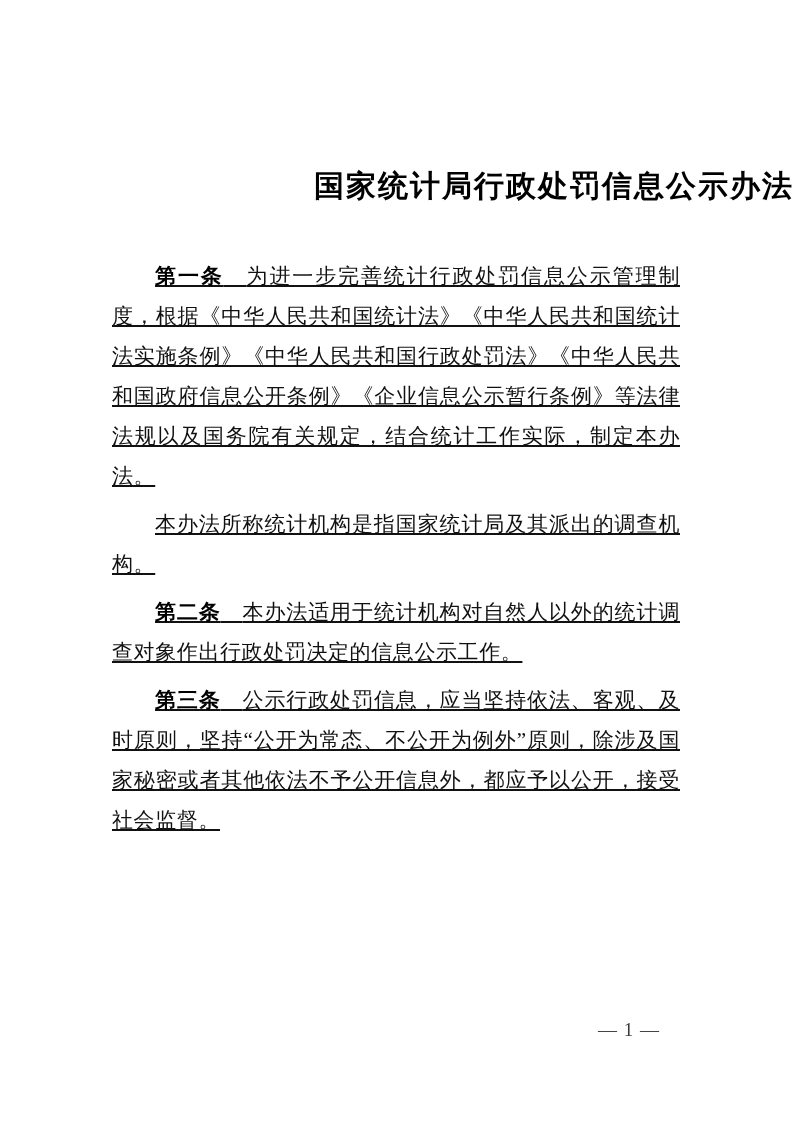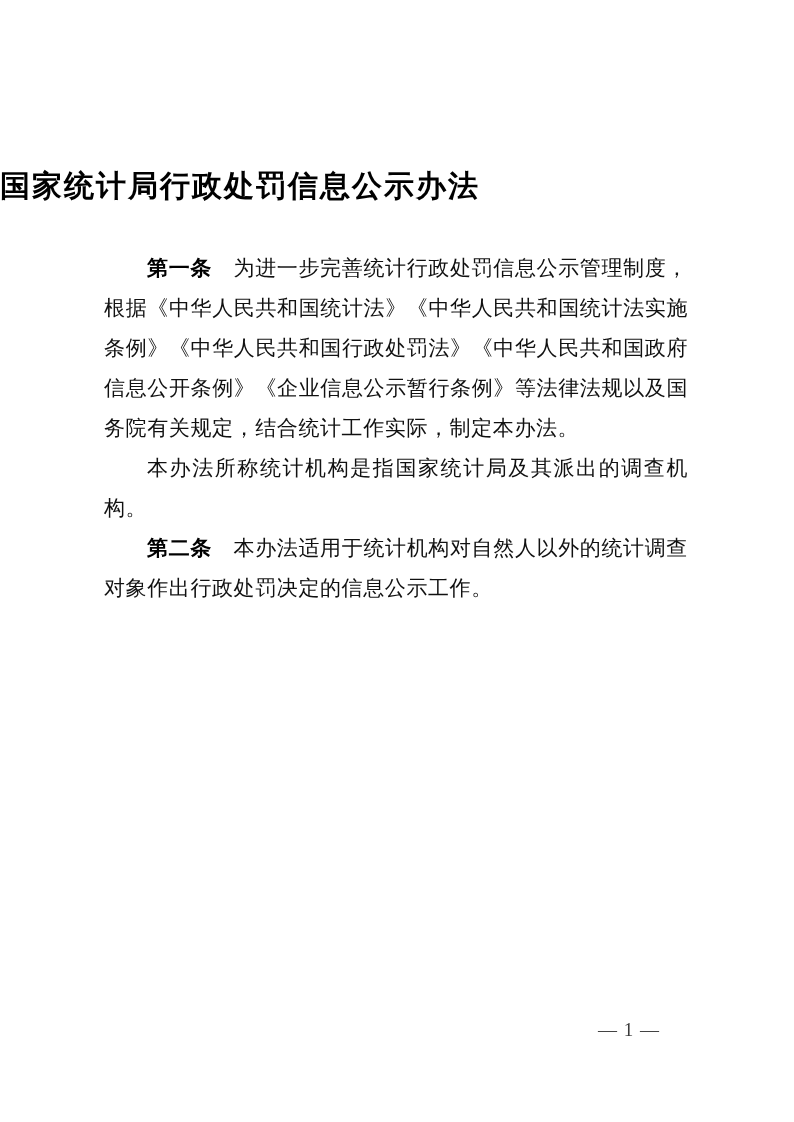--- a/index.html
+++ b/index.html
@@ -22,7 +22,7 @@
     top: 166px;
     left: 0;
     width: 794px;
-    text-align: left;
+    text-align: right;
     font-family: "Liberation Sans", "DejaVu Sans", sans-serif;
     font-weight: bold;
     font-size: 30px;

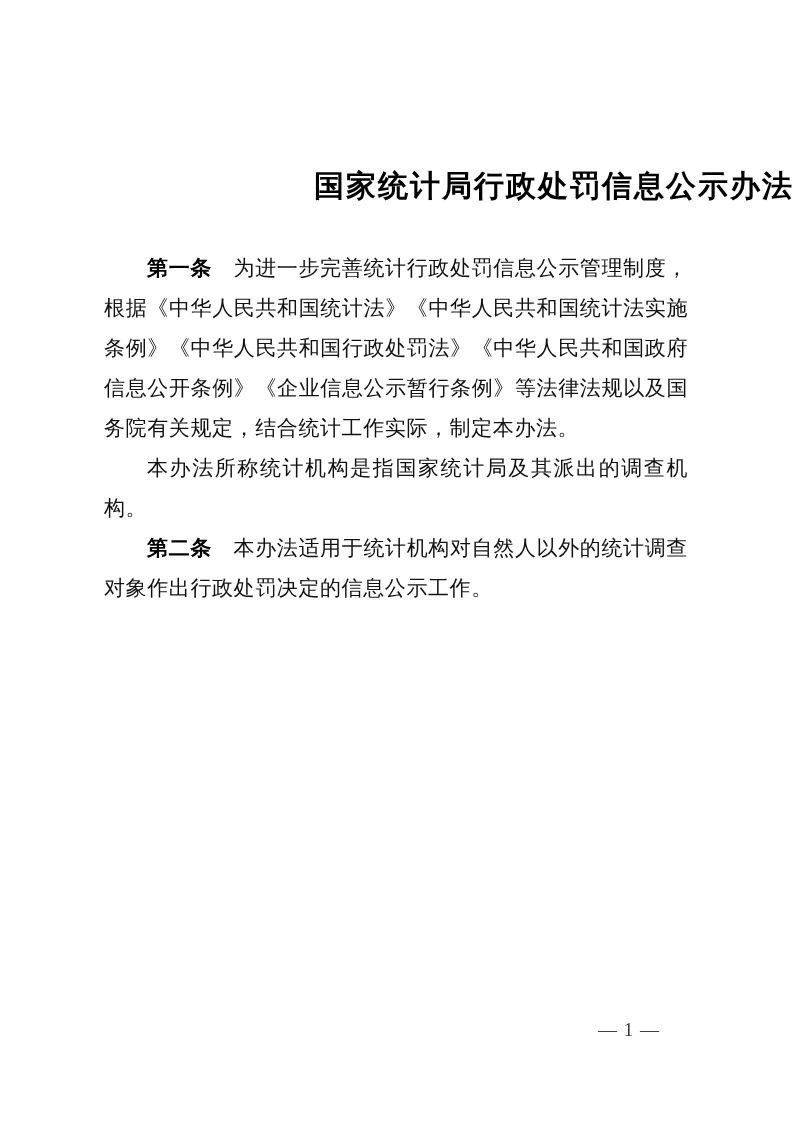--- a/index.html
+++ b/index.html
@@ -44,9 +44,10 @@
     color: #111111;
   }
   .doc-body p {
-    margin: 0;
+    margin: 8px;
     padding: 0;
     text-indent: 43px;
+    text-decoration: underline;
   }
   .para-label {
     font-weight: bold;

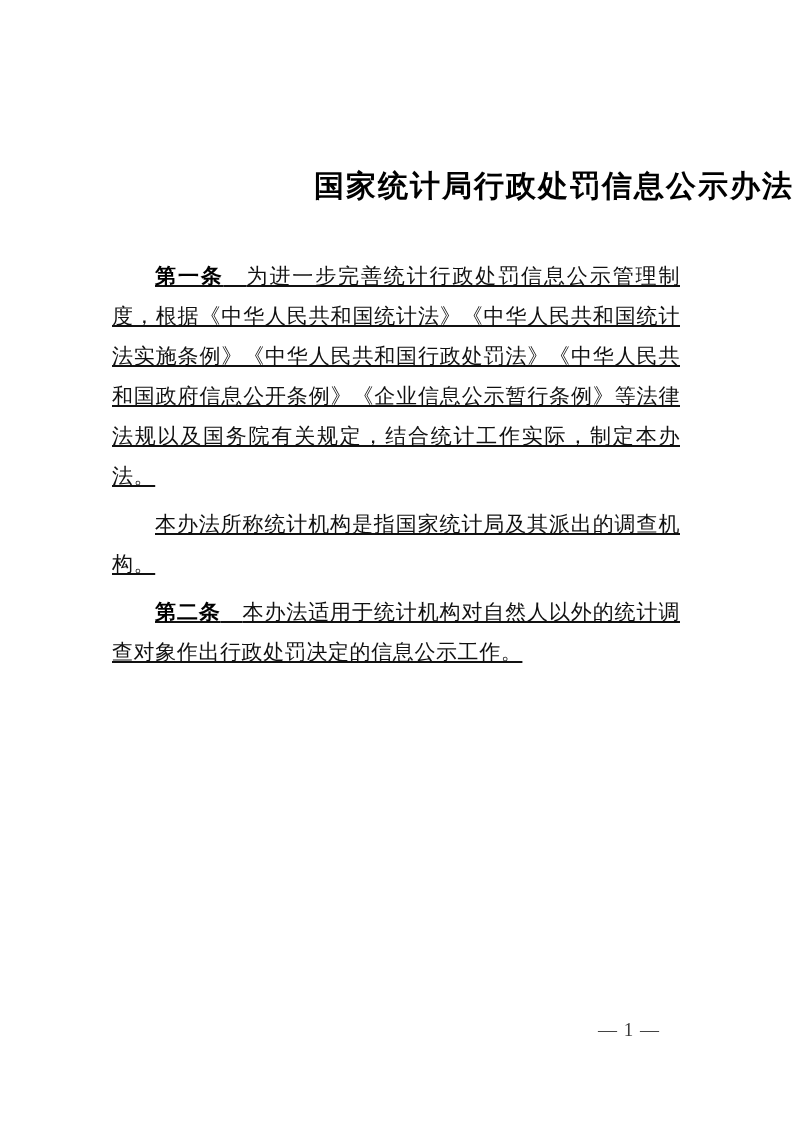--- a/index.html
+++ b/index.html
@@ -85,6 +85,7 @@
 
     <p><span class="para-label">第二条</span><span>本办法适用于统计机构对自然人以外的统计调查对象作出行政处罚决定的信息公示工作。</span></p>
 
+    <p><span class="para-label">第三条</span><span>公示行政处罚信息，应当坚持依法、客观、及时原则，坚持“公开为常态、不公开为例外”原则，除涉及国家秘密或者其他依法不予公开信息外，都应予以公开，接受社会监督。</span></p>
 
 
 

